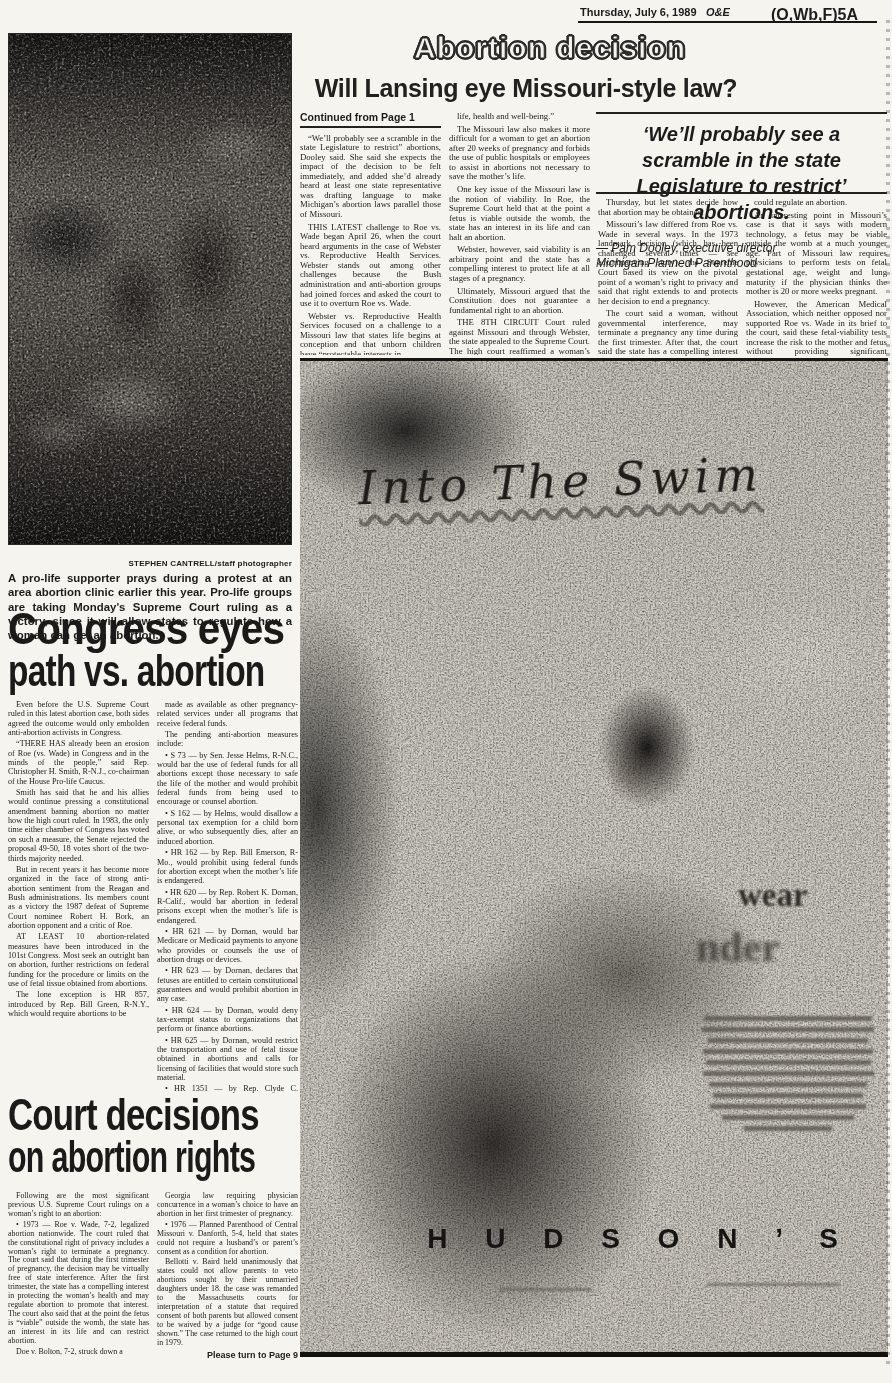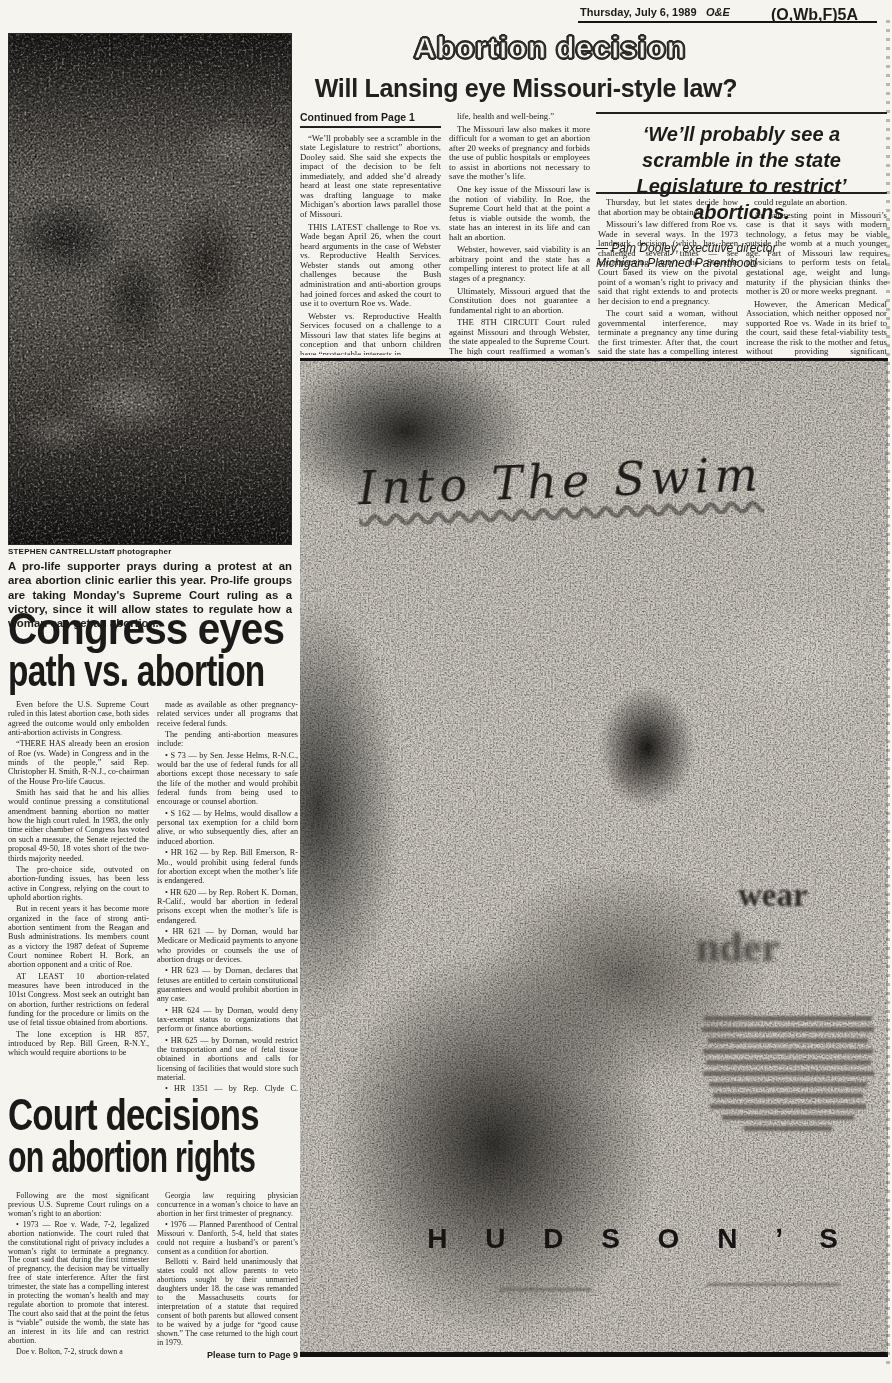--- a/index.html
+++ b/index.html
@@ -31,7 +31,7 @@
         rgba(60,55,50,.7) 80%, rgba(22,20,18,.92) 100%),
       #8d887f}
   .grain{position:absolute;inset:0;width:100%;height:100%;pointer-events:none}
-  .credit{margin-top:2px;font-family:"Liberation Sans",sans-serif;
+  .credit{margin-top:14px;text-align:right;font-family:"Liberation Sans",sans-serif;
           font-size:8px;font-weight:bold;letter-spacing:.2px}
   .caption{margin-top:3px;font-family:"Liberation Sans",sans-serif;font-size:11.4px;
            font-weight:bold;line-height:1.26;text-align:justify}

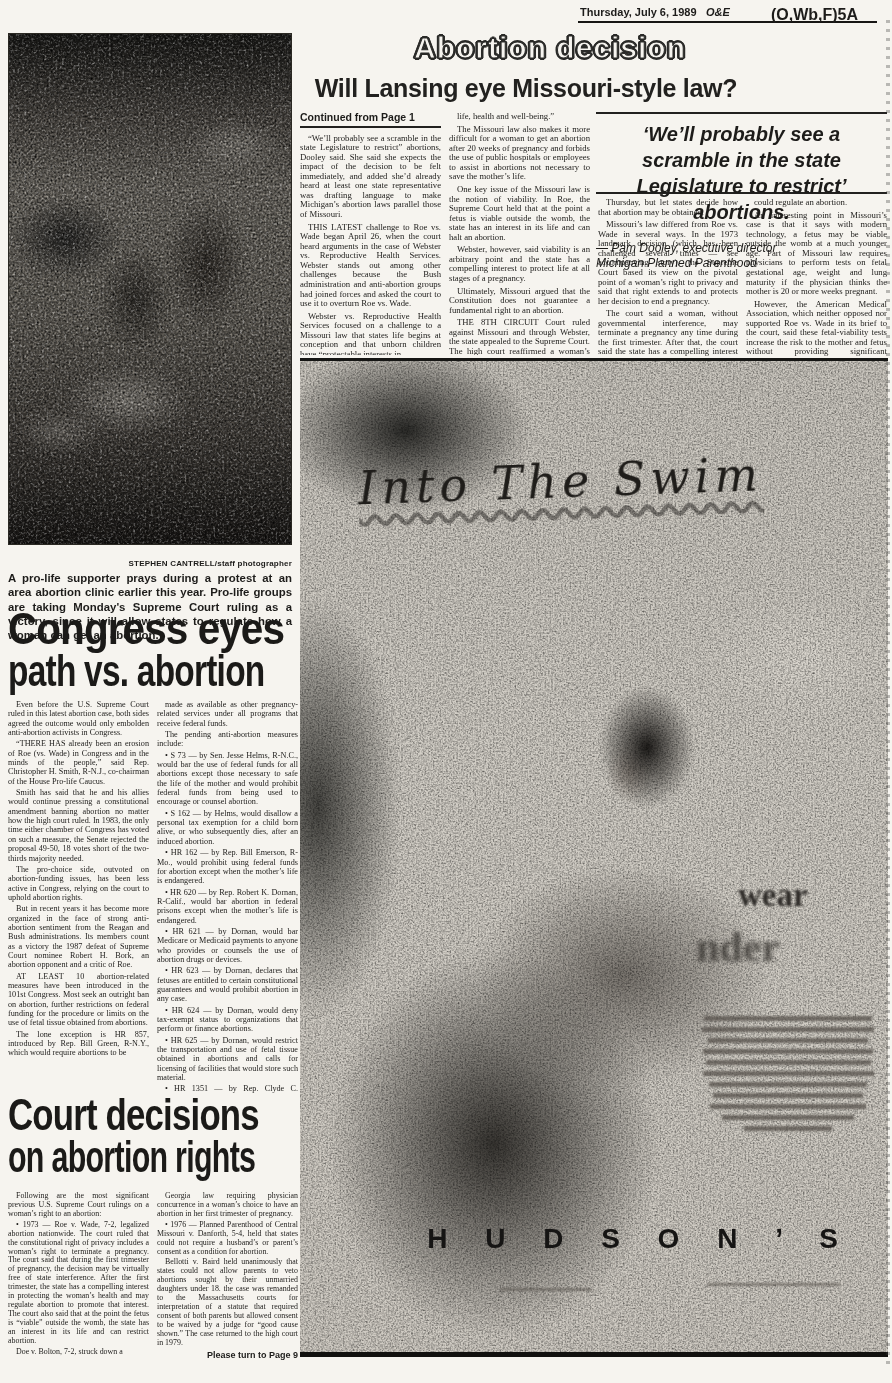--- a/index.html
+++ b/index.html
@@ -232,7 +232,6 @@
       <p>Even before the U.S. Supreme Court ruled in this latest abortion case, both sides agreed the outcome would only embolden anti-abortion activists in Congress.</p>
       <p>“THERE HAS already been an erosion of Roe (vs. Wade) in Congress and in the minds of the people,” said Rep. Christopher H. Smith, R-N.J., co-chairman of the House Pro-life Caucus.</p>
       <p>Smith has said that he and his allies would continue pressing a constitutional amendment banning abortion no matter how the high court ruled. In 1983, the only time either chamber of Congress has voted on such a measure, the Senate rejected the proposal 49-50, 18 votes short of the two-thirds majority needed.</p>
-      <p>The pro-choice side, outvoted on abortion-funding issues, has been less active in Congress, relying on the court to uphold abortion rights.</p>
       <p>But in recent years it has become more organized in the face of strong anti-abortion sentiment from the Reagan and Bush administrations. Its members count as a victory the 1987 defeat of Supreme Court nominee Robert H. Bork, an abortion opponent and a critic of Roe.</p>
       <p>AT LEAST 10 abortion-related measures have been introduced in the 101st Congress. Most seek an outright ban on abortion, further restrictions on federal funding for the procedure or limits on the use of fetal tissue obtained from abortions.</p>
       <p>The lone exception is HR 857, introduced by Rep. Bill Green, R-N.Y., which would require abortions to be</p>

